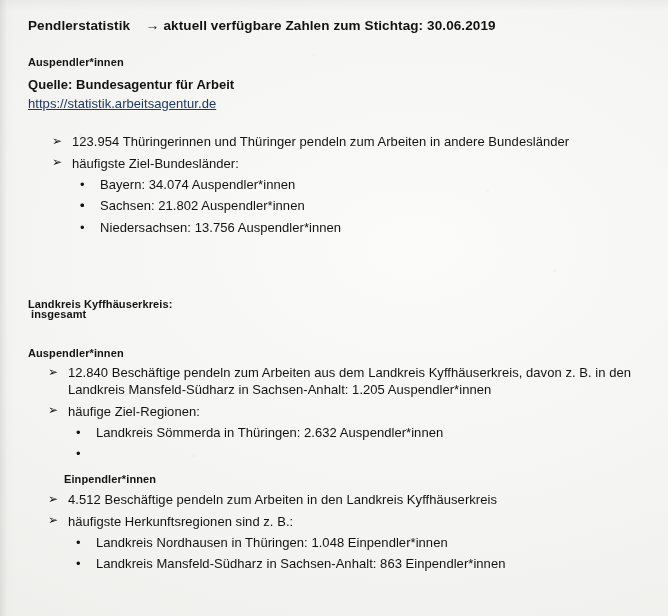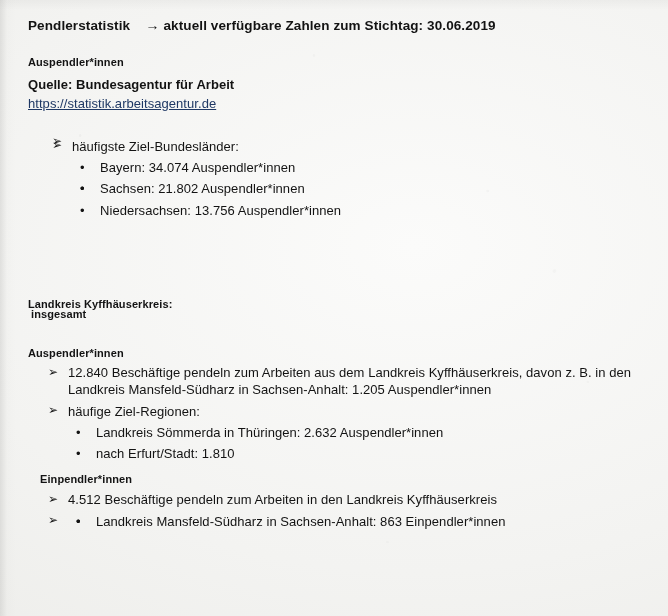--- a/index.html
+++ b/index.html
@@ -162,6 +162,7 @@
   <ul class="bullets lvl1 blk-a-list">
     <li>
       <span class="mark">➢</span>
+      <span>123.954 Thüringerinnen und Thüringer pendeln zum Arbeiten in andere Bundesländer</span>
     </li>
     <li>
       <span class="mark">➢</span>

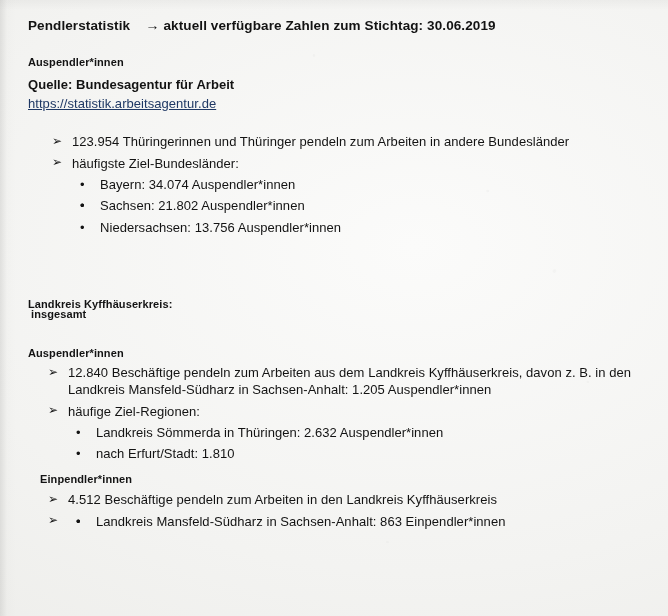--- a/index.html
+++ b/index.html
@@ -206,7 +206,6 @@
         </li>
         <li>
           <span class="mark">•</span>
-          <span>nach Erfurt/Stadt: 1.810</span>
         </li>
       </ul>
     </li>

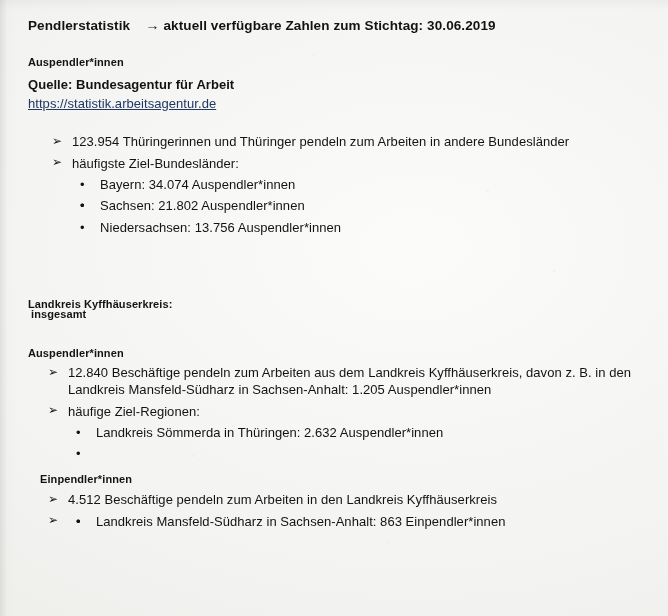--- a/index.html
+++ b/index.html
@@ -142,7 +142,7 @@
   .blk-b-list .wrap-line { width: 578px; line-height: 17px; text-align: right; }
 
   
-  .blk-c-head { position: absolute; left: 20px; top: 473px; padding-left: 20px; }
+  .blk-c-head { position: absolute; left: 44px; top: 473px; padding-left: 20px; }
   .blk-c-list { left: 48px; top: 491px; width: 610px; }
 </style>
 </head>

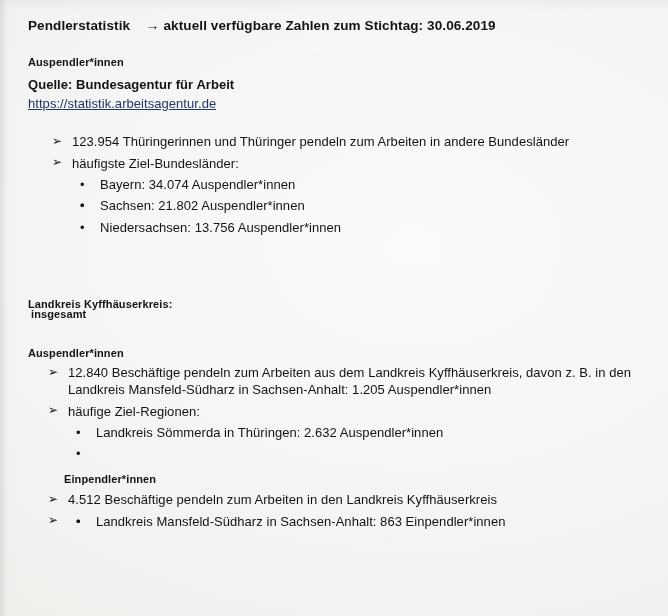--- a/index.html
+++ b/index.html
@@ -220,6 +220,7 @@
     </li>
     <li>
       <span class="mark">➢</span>
+      <span>häufigste Herkunftsregionen sind z. B.:</span>
       <ul class="bullets lvl2">
         <li>
           <span class="mark">•</span>

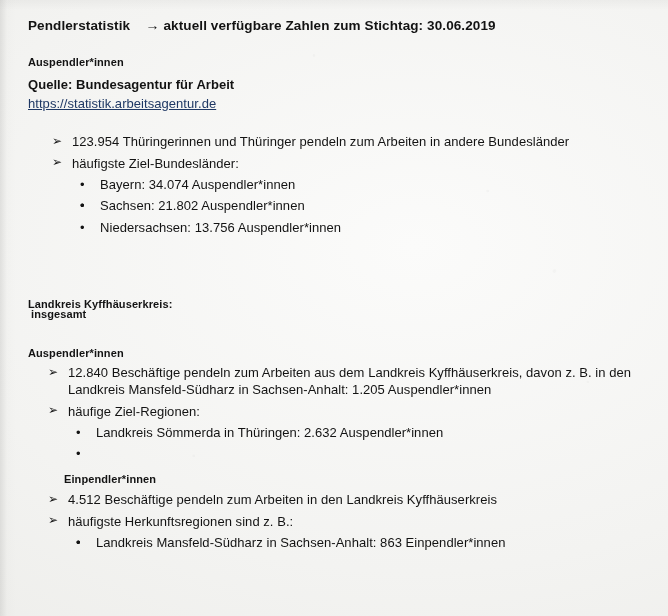--- a/index.html
+++ b/index.html
@@ -224,6 +224,7 @@
       <ul class="bullets lvl2">
         <li>
           <span class="mark">•</span>
+          <span>Landkreis Nordhausen in Thüringen: 1.048 Einpendler*innen</span>
         </li>
         <li>
           <span class="mark">•</span>

